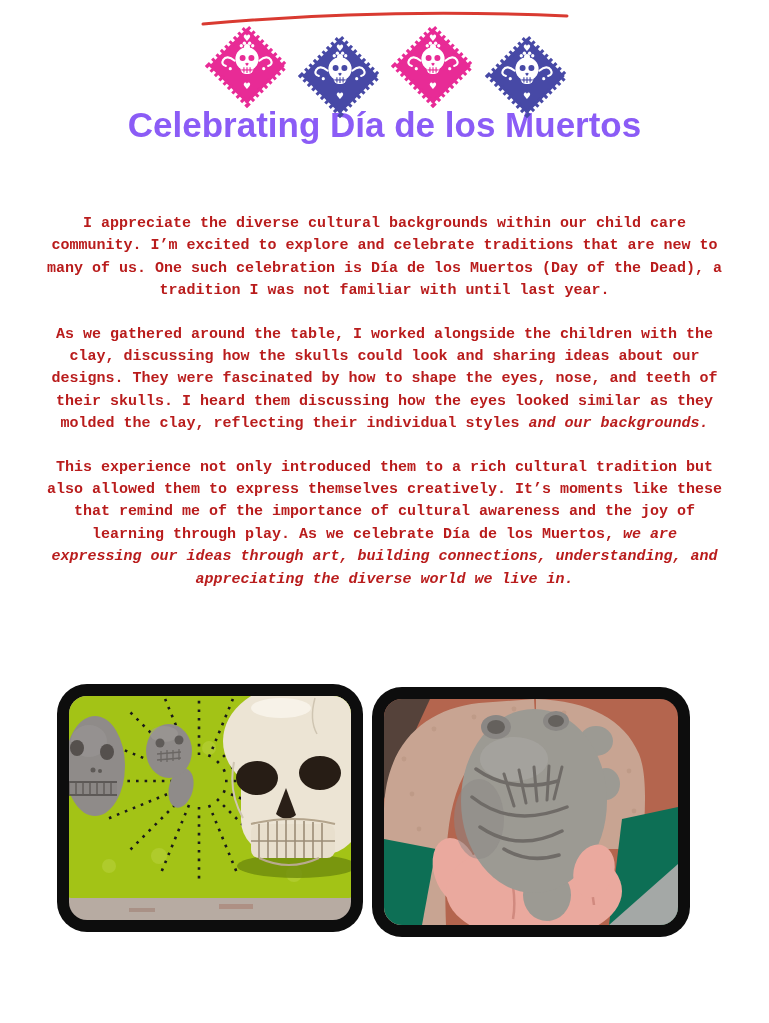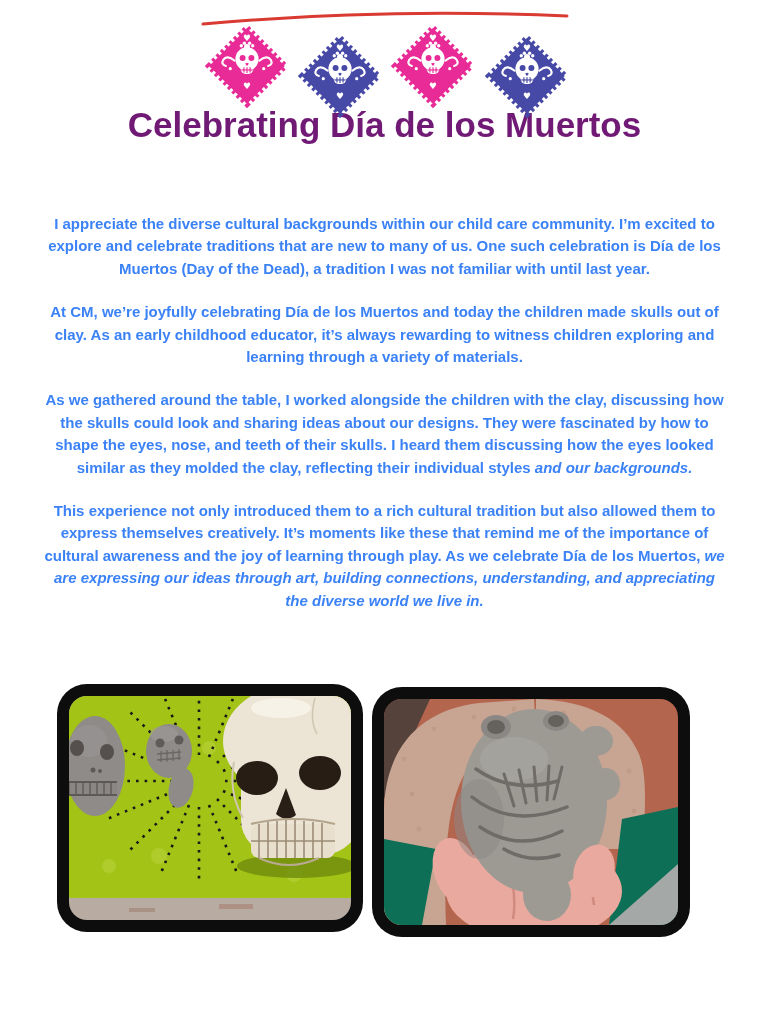--- a/index.html
+++ b/index.html
@@ -87,7 +87,7 @@
       </svg>
   </div>
 
-  <h1 class="title" style="color: #701a75;">
+  <h1 class="title" style="color: #8b5cf6;">
     <span>Celebrating Día de los Muertos</span>
   </h1>
 

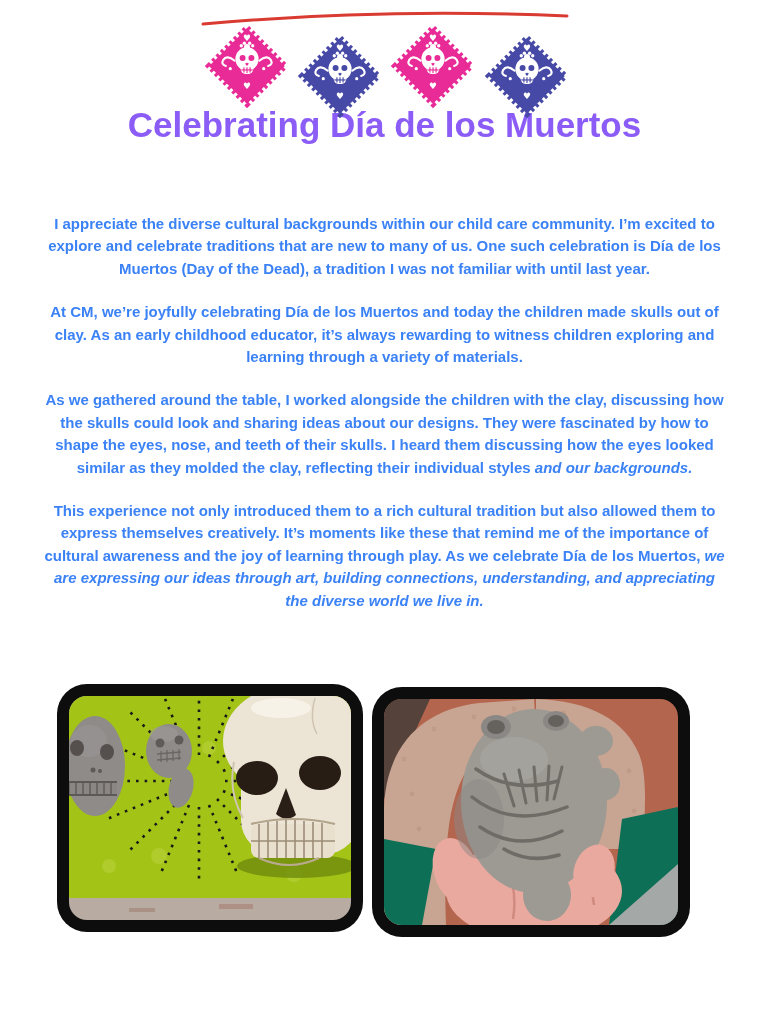--- a/index.html
+++ b/index.html
@@ -91,7 +91,7 @@
     <span>Celebrating Día de los Muertos</span>
   </h1>
 
-  <div class="article" style="color: #3b82f6;">
+  <div class="article" style="color: #b91c1c; font-family: Liberation Mono, monospace;">
     <p><span>I appreciate the diverse cultural backgrounds within our child care community. I’m excited to explore and celebrate traditions that are new to many of us. One such celebration is Día de los Muertos (Day of the Dead), a tradition I was not familiar with until last year.</span><em></em></p>
     <p><span>At CM, we’re joyfully celebrating Día de los Muertos and today the children made skulls out of clay. As an early childhood educator, it’s always rewarding to witness children exploring and learning through a variety of materials.</span><em></em></p>
     <p><span>As we gathered around the table, I worked alongside the children with the clay, discussing how the skulls could look and sharing ideas about our designs. They were fascinated by how to shape the eyes, nose, and teeth of their skulls. I heard them discussing how the eyes looked similar as they molded the clay, reflecting their individual styles </span><em>and our backgrounds.</em></p>

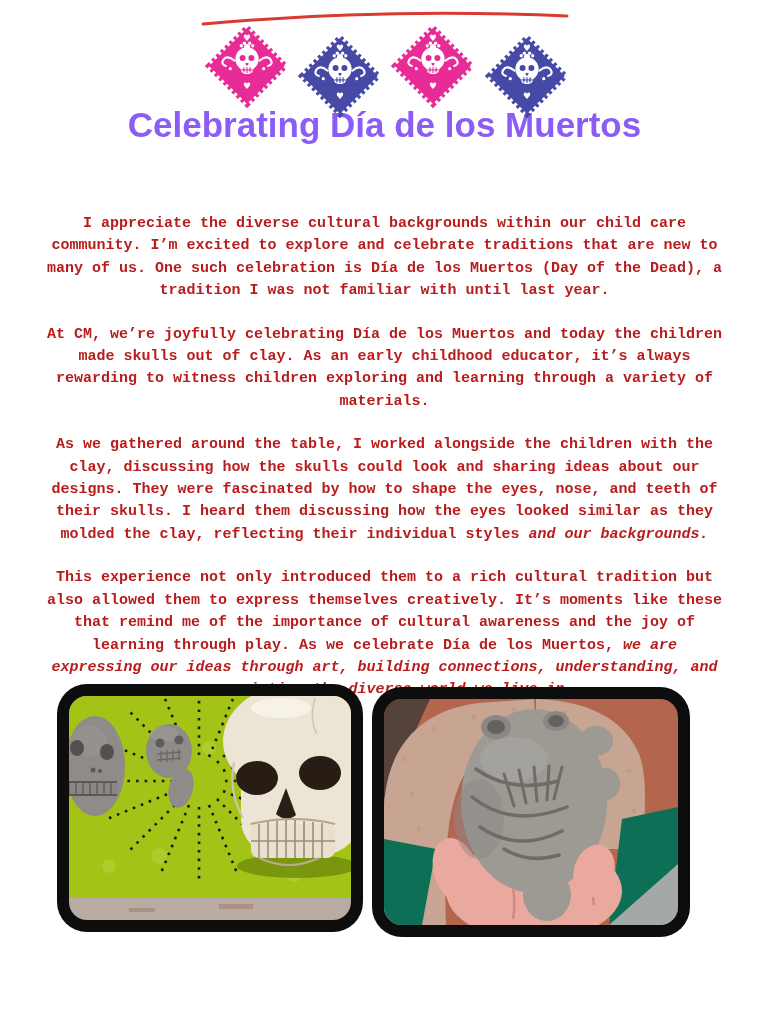--- a/index.html
+++ b/index.html
@@ -93,7 +93,6 @@
 
   <div class="article" style="color: #b91c1c; font-family: Liberation Mono, monospace;">
     <p><span>I appreciate the diverse cultural backgrounds within our child care community. I’m excited to explore and celebrate traditions that are new to many of us. One such celebration is Día de los Muertos (Day of the Dead), a tradition I was not familiar with until last year.</span><em></em></p>
-    <p><span>At CM, we’re joyfully celebrating Día de los Muertos and today the children made skulls out of clay. As an early childhood educator, it’s always rewarding to witness children exploring and learning through a variety of materials.</span><em></em></p>
     <p><span>As we gathered around the table, I worked alongside the children with the clay, discussing how the skulls could look and sharing ideas about our designs. They were fascinated by how to shape the eyes, nose, and teeth of their skulls. I heard them discussing how the eyes looked similar as they molded the clay, reflecting their individual styles </span><em>and our backgrounds.</em></p>
     <p><span>This experience not only introduced them to a rich cultural tradition but also allowed them to express themselves creatively. It’s moments like these that remind me of the importance of cultural awareness and the joy of learning through play. As we celebrate Día de los Muertos, </span><em>we are expressing our ideas through art,  building connections, understanding, and appreciating  the diverse world we live in.</em></p>
   </div>

